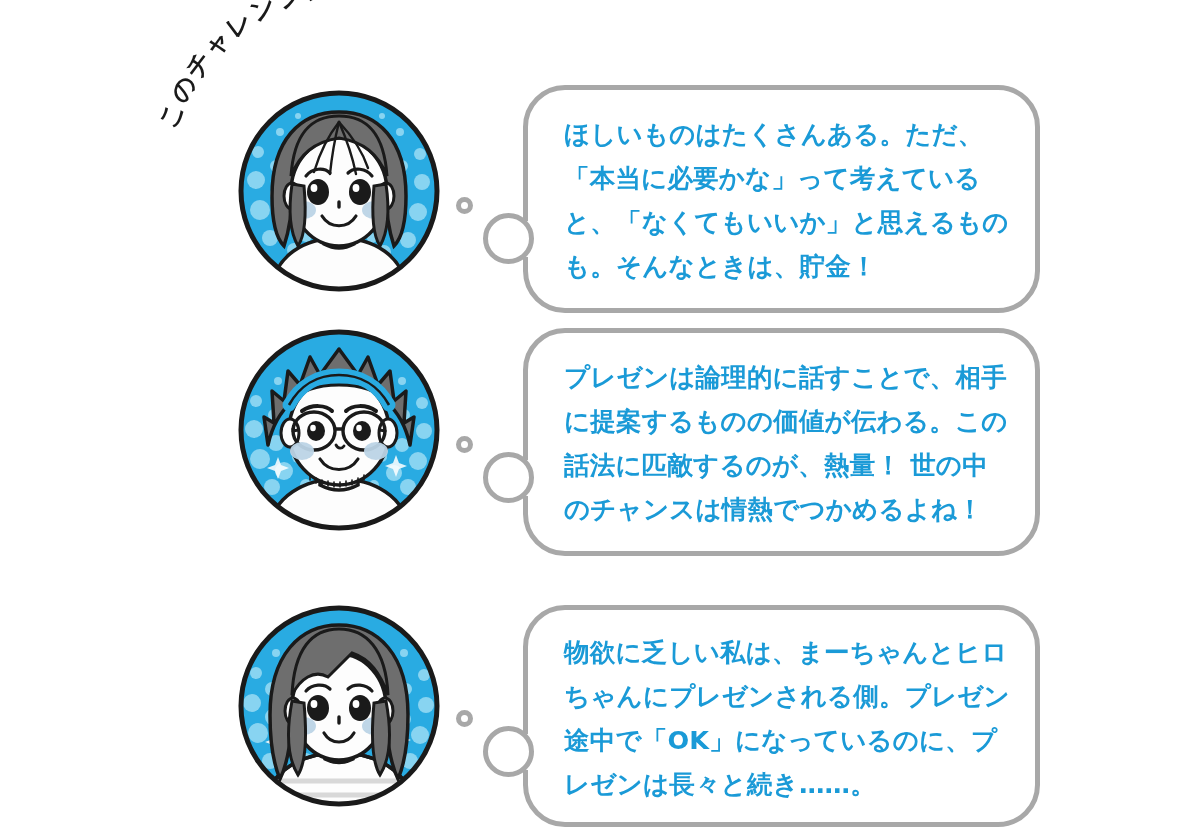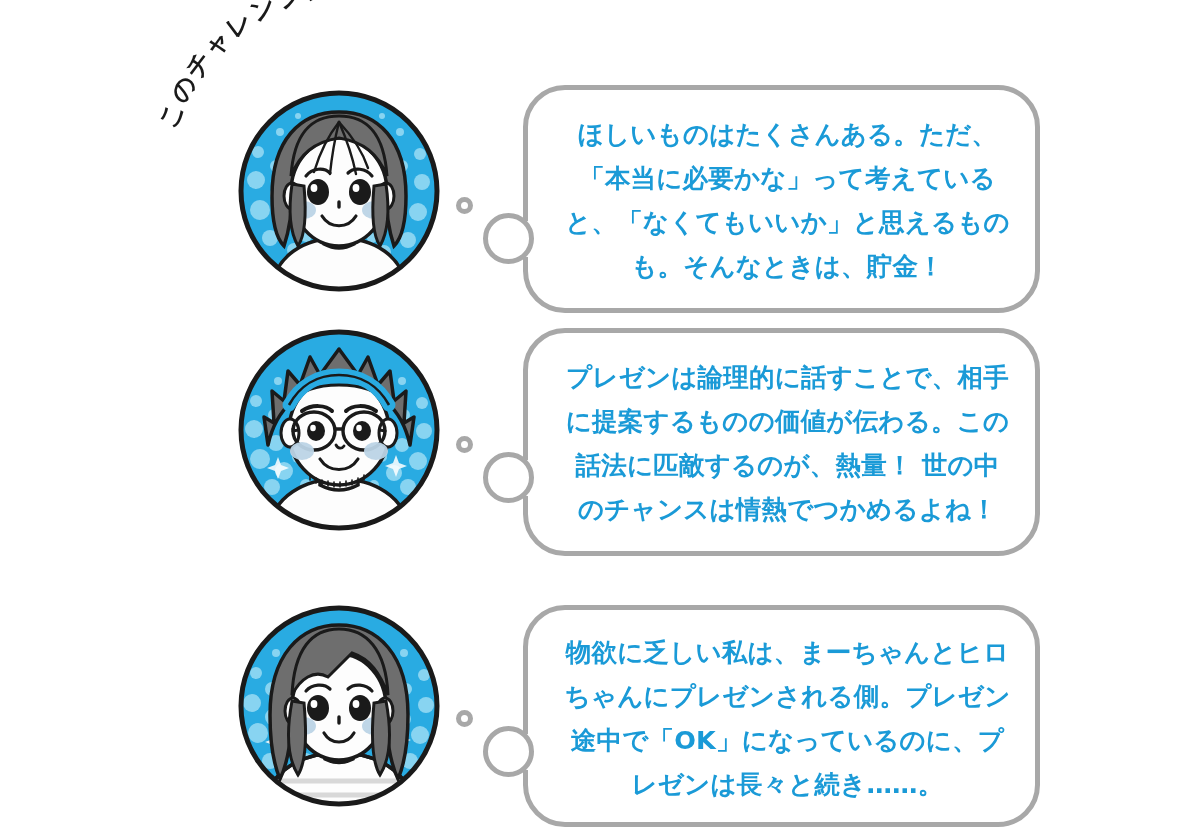--- a/index.html
+++ b/index.html
@@ -115,7 +115,7 @@
     color: #1a9ad7;
     letter-spacing: 0.2px;
     padding: 22px 24px 0 36px;
-    text-align: center;
+    text-align: left;
     word-break: break-all;
   }
   .row-3 .bubble-text { padding-top: 20px; }

